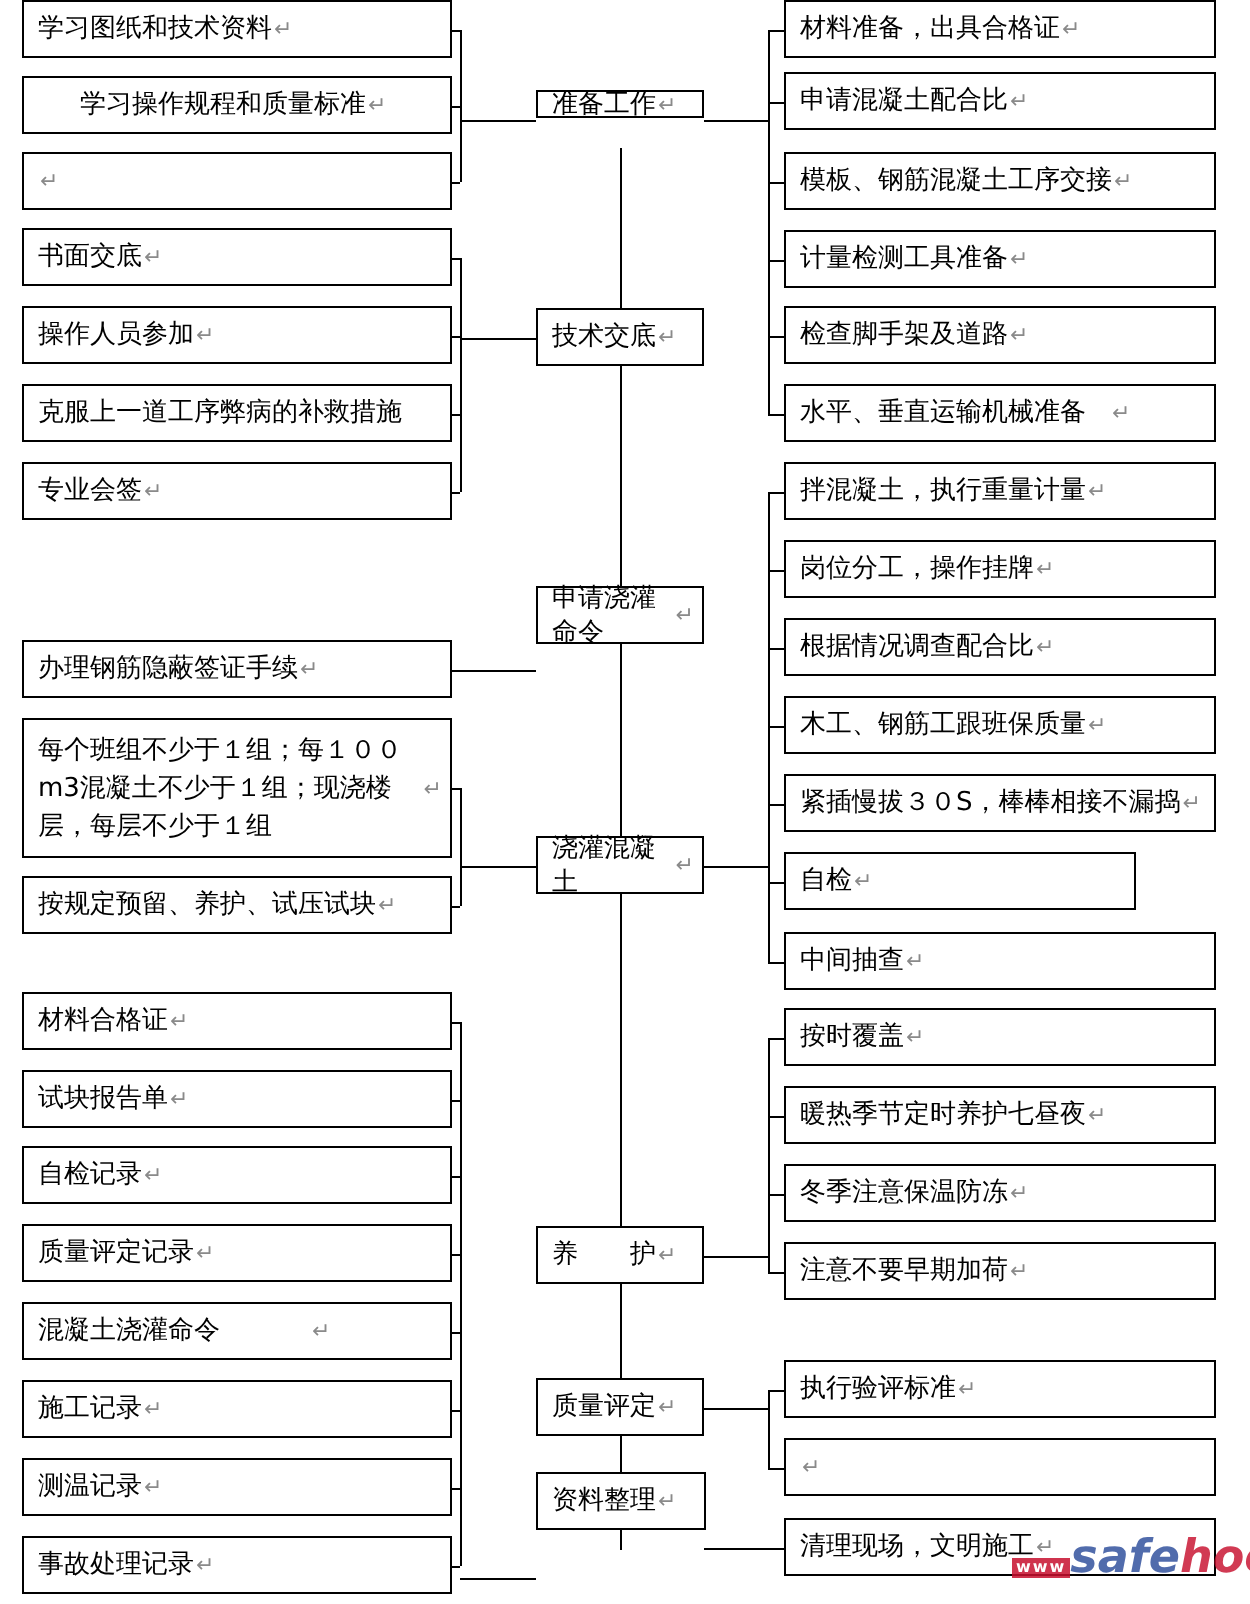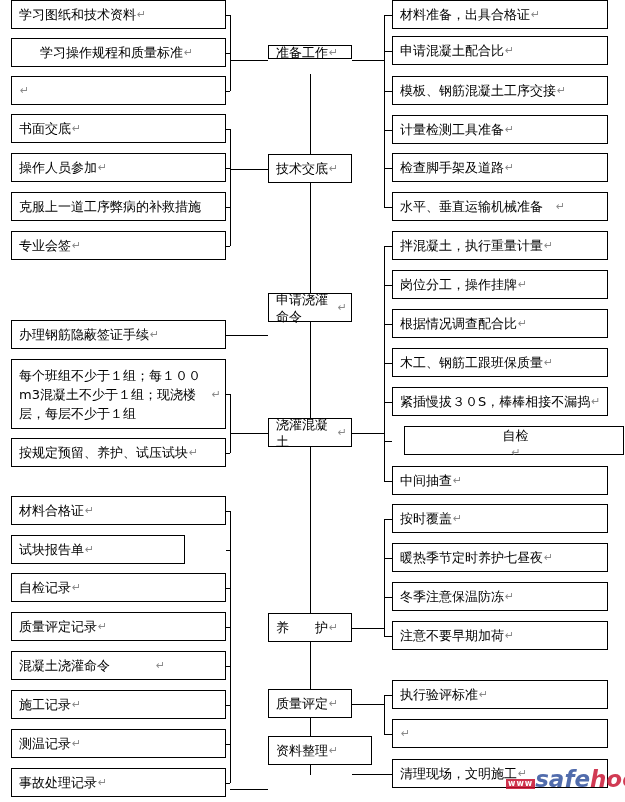--- a/index.html
+++ b/index.html
@@ -131,7 +131,7 @@
     <div class="node" style="left: 392px; top: 309px; width: 216px; height: 29px;"><span>根据情况调查配合比</span><span class="pilcrow">↵</span></div>
     <div class="node" style="left: 392px; top: 348px; width: 216px; height: 29px;"><span>木工、钢筋工跟班保质量</span><span class="pilcrow">↵</span></div>
     <div class="node" style="left: 392px; top: 387px; width: 216px; height: 29px;"><span>紧插慢拔３０S，棒棒相接不漏捣</span><span class="pilcrow">↵</span></div>
-    <div class="node" style="left: 404px; top: 426px; width: 220px; height: 29px; flex-direction: column;"><span>自检</span><span class="pilcrow">↵</span></div>
+    <div class="node" style="left: 392px; top: 426px; width: 176px; height: 29px;"><span>自检</span><span class="pilcrow">↵</span></div>
     <div class="node" style="left: 392px; top: 466px; width: 216px; height: 29px;"><span>中间抽查</span><span class="pilcrow">↵</span></div>
     <div class="node" style="left: 392px; top: 504px; width: 216px; height: 29px;"><span>按时覆盖</span><span class="pilcrow">↵</span></div>
     <div class="node" style="left: 392px; top: 543px; width: 216px; height: 29px;"><span>暖热季节定时养护七昼夜</span><span class="pilcrow">↵</span></div>

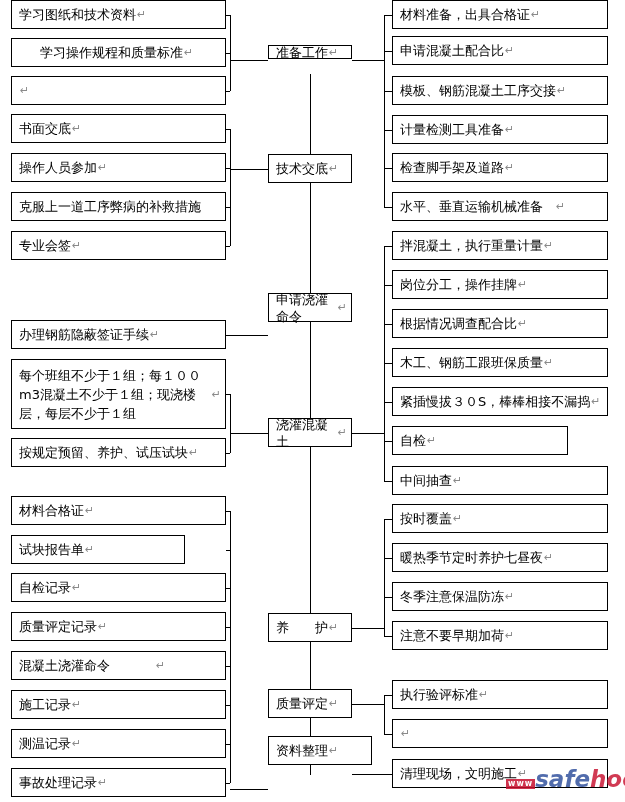--- a/index.html
+++ b/index.html
@@ -106,7 +106,7 @@
     <div class="node multiline" style="left: 11px; top: 359px; width: 215px; height: 70px;"><span>每个班组不少于１组；每１００m3混凝土不少于１组；现浇楼层，每层不少于１组</span><span class="pilcrow">↵</span></div>
     <div class="node" style="left: 11px; top: 438px; width: 215px; height: 29px;"><span>按规定预留、养护、试压试块</span><span class="pilcrow">↵</span></div>
     <div class="node" style="left: 11px; top: 496px; width: 215px; height: 29px;"><span>材料合格证</span><span class="pilcrow">↵</span></div>
-    <div class="node" style="left: 11px; top: 535px; width: 174px; height: 29px;"><span>试块报告单</span><span class="pilcrow">↵</span></div>
+    <div class="node" style="left: 11px; top: 535px; width: 215px; height: 29px;"><span>试块报告单</span><span class="pilcrow">↵</span></div>
     <div class="node" style="left: 11px; top: 573px; width: 215px; height: 29px;"><span>自检记录</span><span class="pilcrow">↵</span></div>
     <div class="node" style="left: 11px; top: 612px; width: 215px; height: 29px;"><span>质量评定记录</span><span class="pilcrow">↵</span></div>
     <div class="node" style="left: 11px; top: 651px; width: 215px; height: 29px; gap: 45px;"><span>混凝土浇灌命令</span><span class="pilcrow">↵</span></div>

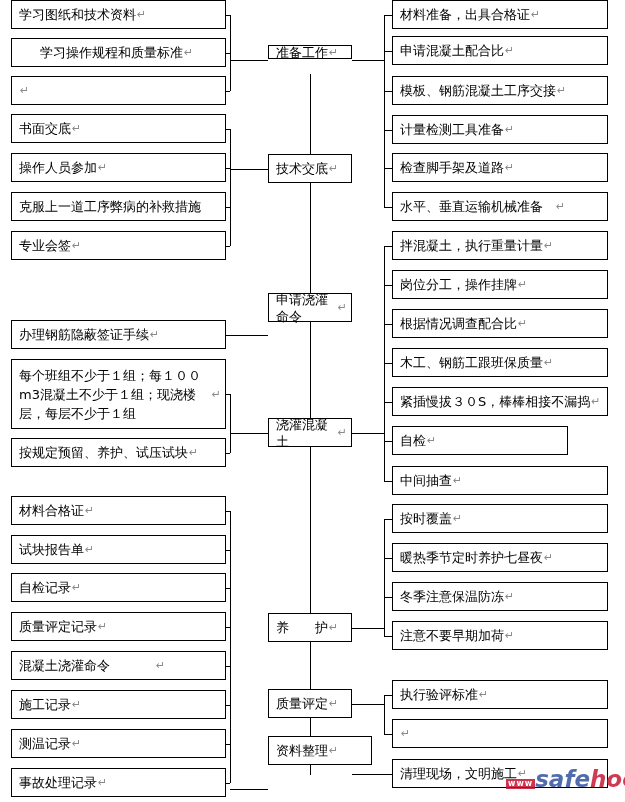--- a/index.html
+++ b/index.html
@@ -119,7 +119,7 @@
     <div class="node" style="left: 268px; top: 418px; width: 84px; height: 29px;"><span>浇灌混凝土</span><span class="pilcrow">↵</span></div>
     <div class="node" style="left: 268px; top: 613px; width: 84px; height: 29px;"><span>养　　护</span><span class="pilcrow">↵</span></div>
     <div class="node" style="left: 268px; top: 689px; width: 84px; height: 29px;"><span>质量评定</span><span class="pilcrow">↵</span></div>
-    <div class="node" style="left: 268px; top: 736px; width: 104px; height: 29px;"><span>资料整理</span><span class="pilcrow">↵</span></div>
+    <div class="node" style="left: 268px; top: 736px; width: 85px; height: 29px;"><span>资料整理</span><span class="pilcrow">↵</span></div>
     <div class="node" style="left: 392px; top: 0px; width: 216px; height: 29px;"><span>材料准备，出具合格证</span><span class="pilcrow">↵</span></div>
     <div class="node" style="left: 392px; top: 36px; width: 216px; height: 29px;"><span>申请混凝土配合比</span><span class="pilcrow">↵</span></div>
     <div class="node" style="left: 392px; top: 76px; width: 216px; height: 29px;"><span>模板、钢筋混凝土工序交接</span><span class="pilcrow">↵</span></div>

